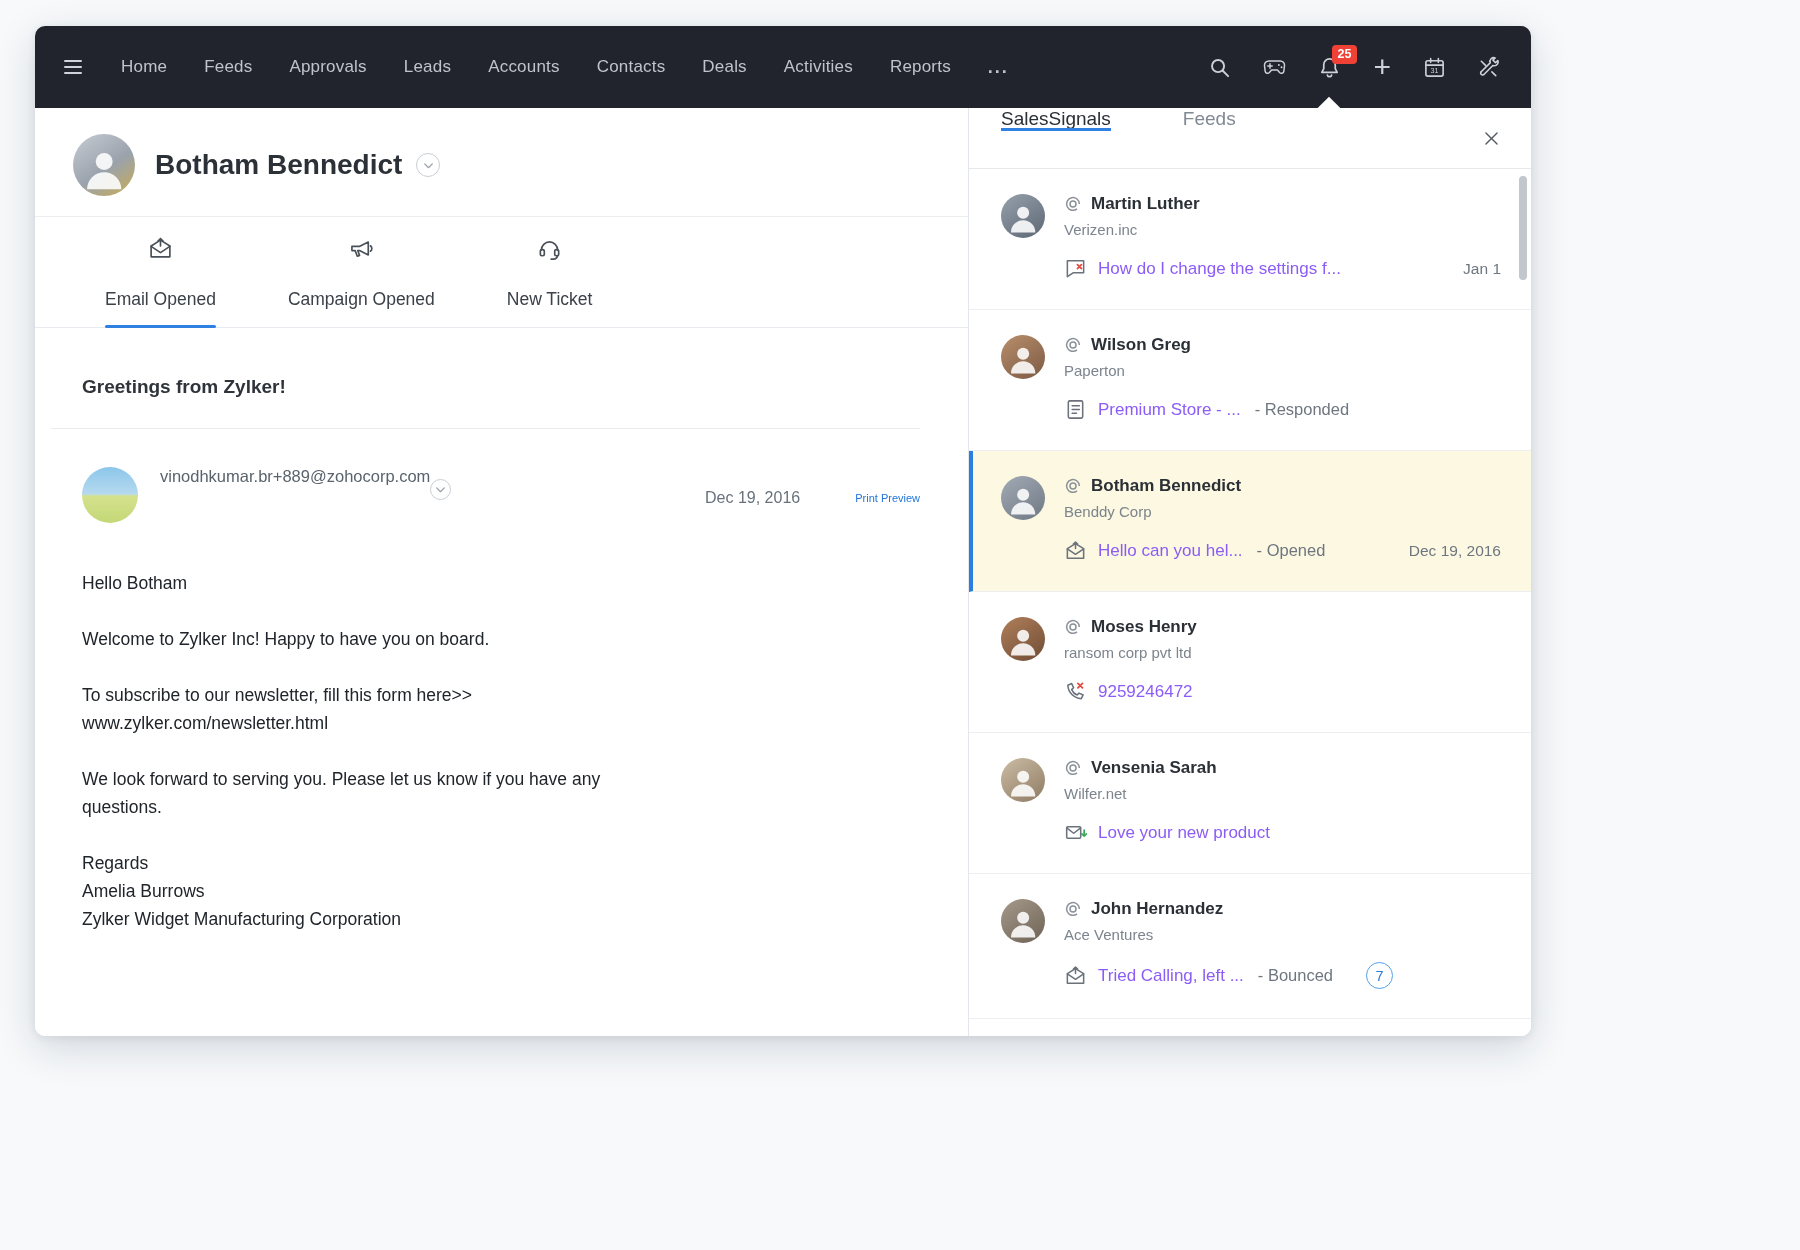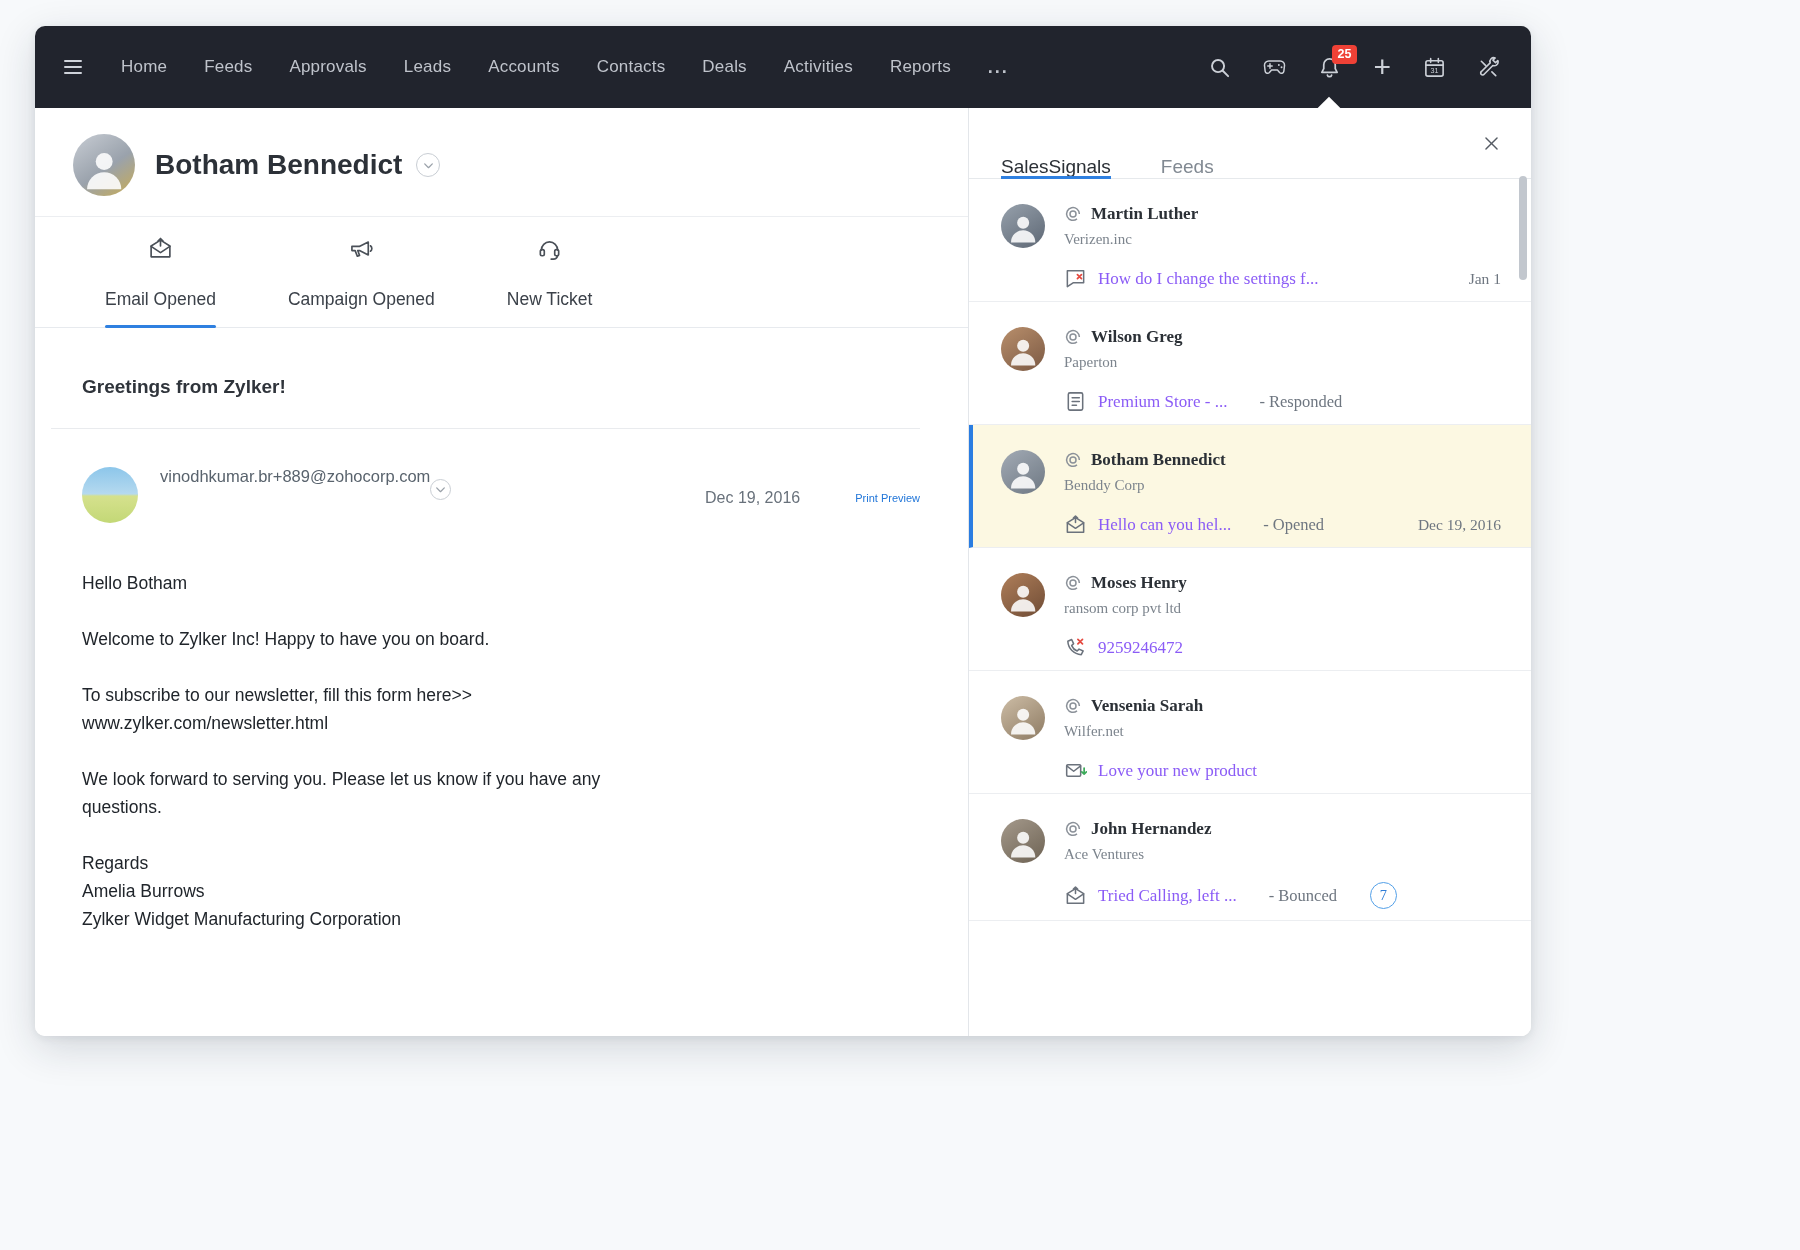--- a/index.html
+++ b/index.html
@@ -104,8 +104,8 @@
     background:#fff; transform:rotate(45deg); z-index:6;
   }
   .panel-header {
-    display:flex; align-items:flex-end; height:71px;
-    padding:0 30px 0 32px; border-bottom:1px solid #e6e9ec; position:relative; z-index:7; background:#fff;
+    display:flex; align-items:flex-start; height:61px;
+    padding:0 30px 0 32px; border-bottom:1px solid #e6e9ec; position:relative; z-index:7; background:#fff;gap:22px;
   }
   .panel-tab {
     display:flex; align-items:center; font-size:19px; color:#818992;

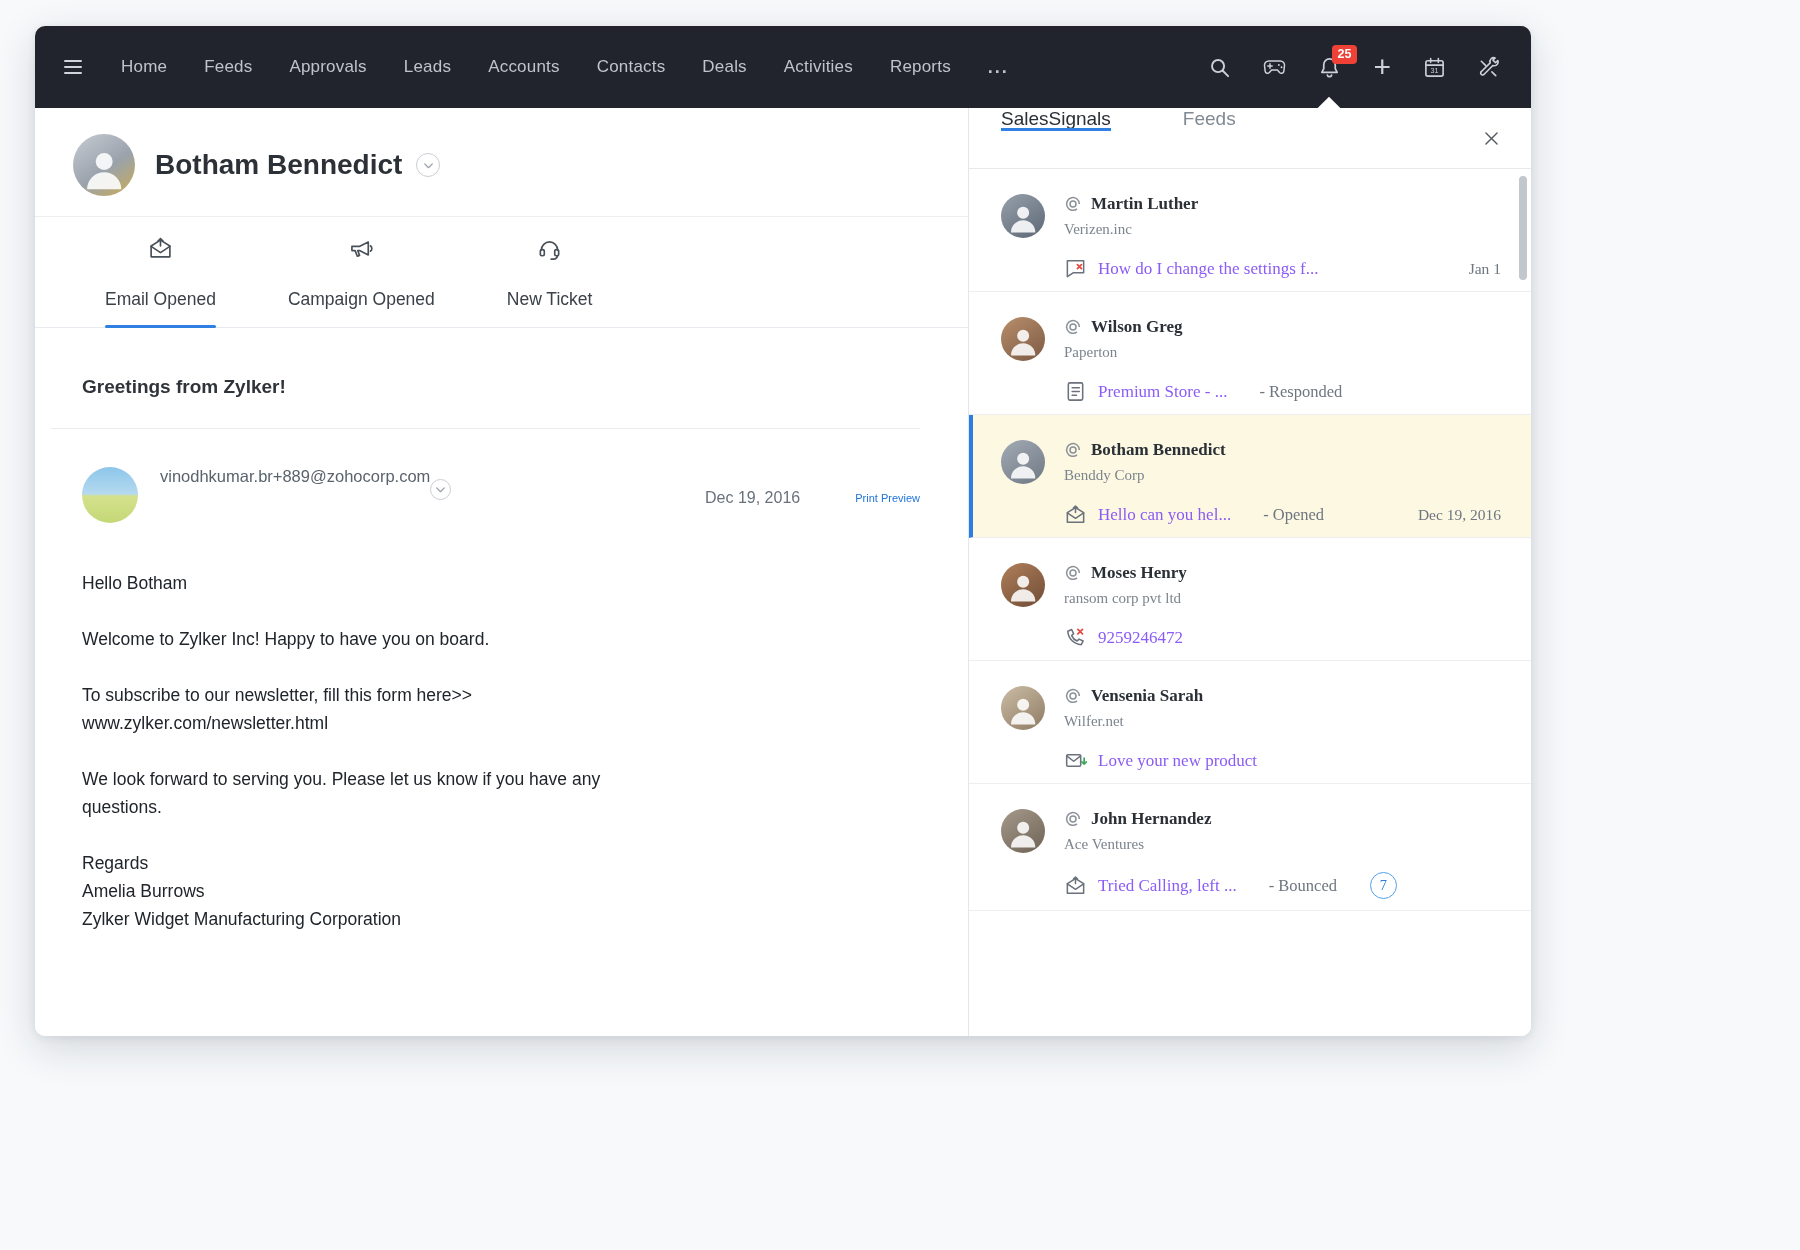--- a/index.html
+++ b/index.html
@@ -120,8 +120,8 @@
 
   .signal-list { overflow:hidden; }
   .signal-item {
-    display:flex; padding:25px 30px 11px 32px;
-    border-bottom:1px solid #eceef1; cursor:pointer; background:#fff;font-family:Liberation Serif, serif;
+    display:flex; padding:25px 30px 29px 32px;
+    border-bottom:1px solid #eceef1; cursor:pointer; background:#fff;
   }
   .signal-item.highlight { background:#fcf8e2; border-left:4px solid #2a7de1; padding-left:28px; }
   .si-avatar { width:44px; height:44px; }

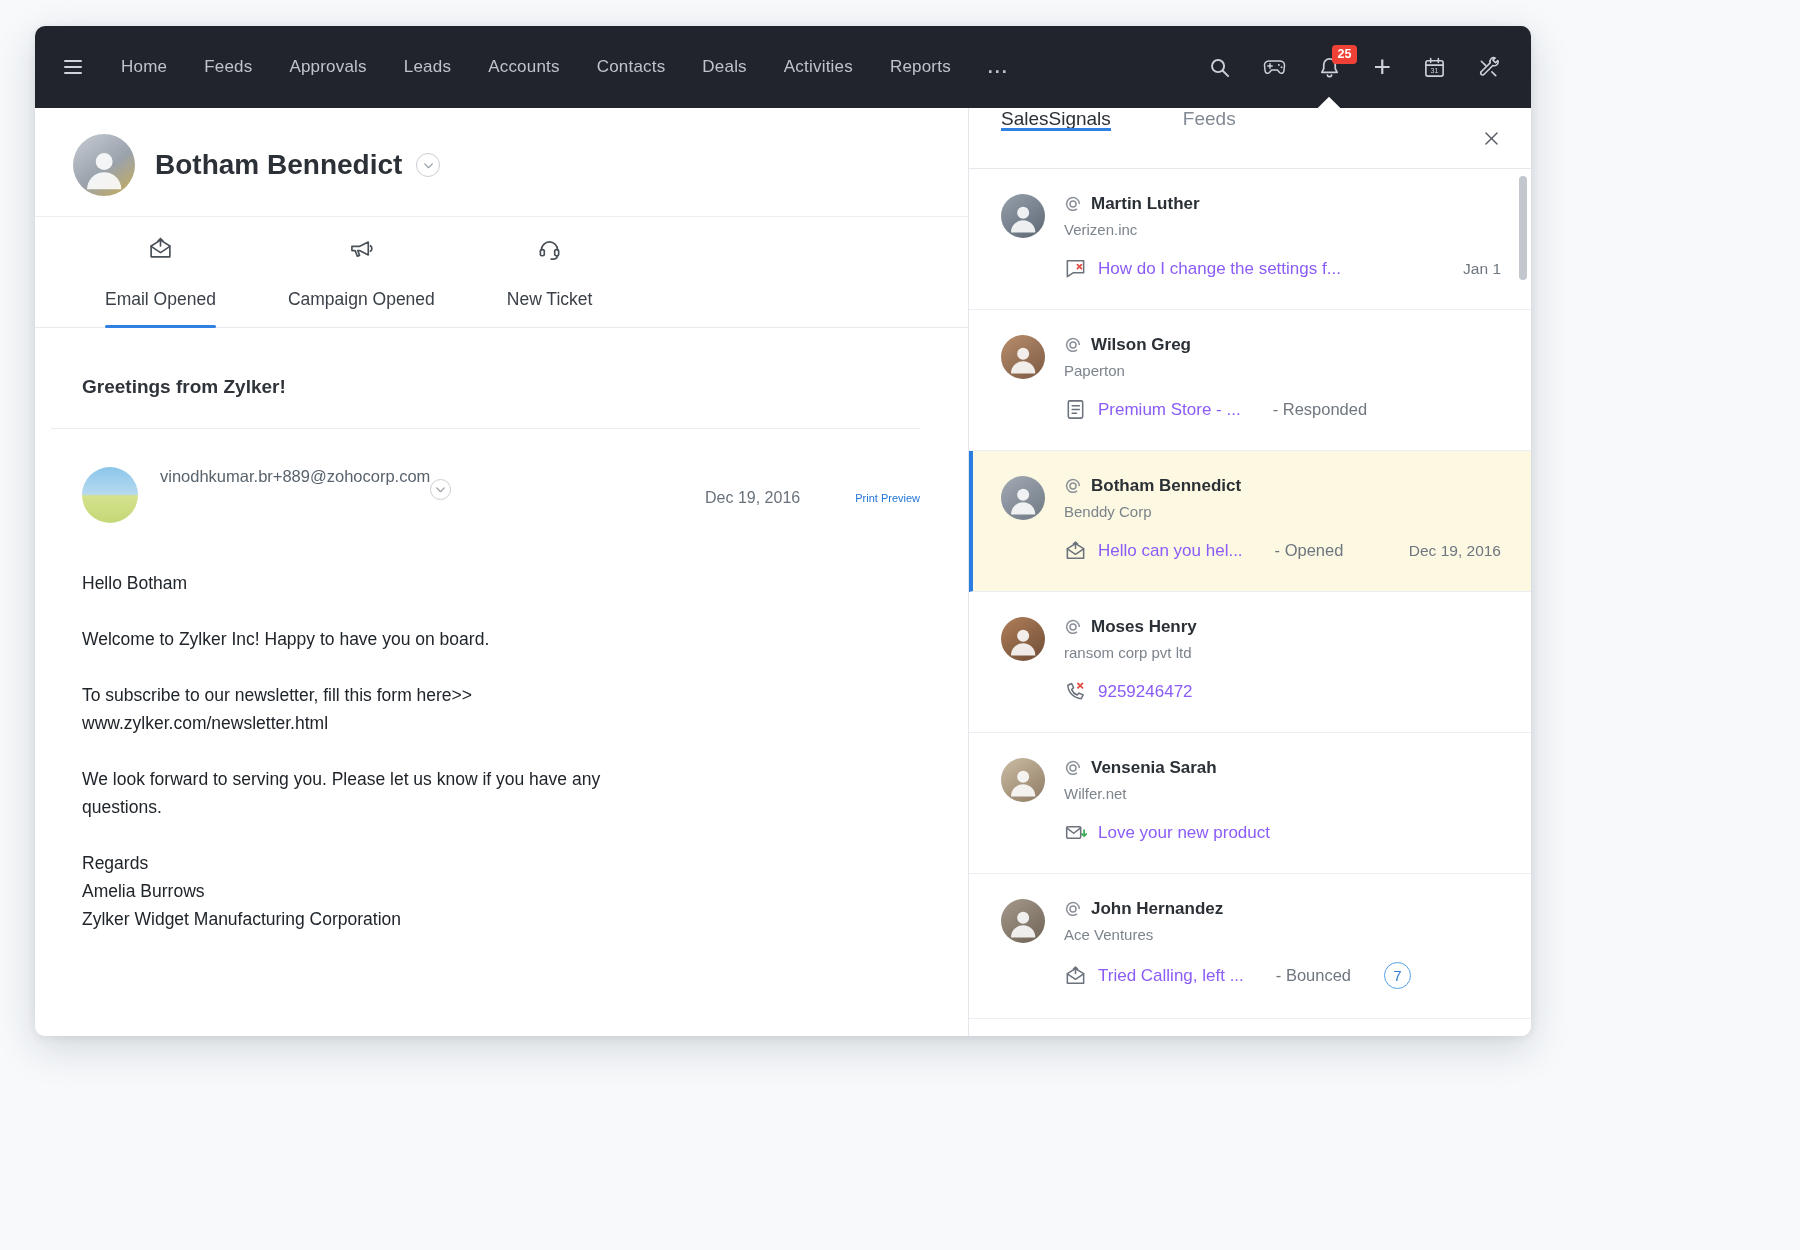--- a/index.html
+++ b/index.html
@@ -139,7 +139,7 @@
   .si-line3 { margin-top:19px; display:flex; align-items:center; gap:11px; }
   .si-icon svg { width:23px; height:23px; display:block; }
   .si-message { font-size:17px; color:#8b5cf6; white-space:nowrap; overflow:hidden; text-overflow:ellipsis; }
-  .si-status { font-size:16.5px; color:#6e7680; margin-left:21px; white-space:nowrap; }
+  .si-status { font-size:16.5px; color:#6e7680; margin-left:3px; white-space:nowrap; }
   .si-date { margin-left:auto; font-size:15.5px; color:#6e7680; white-space:nowrap; padding-left:12px; }
   .si-badge {
     margin-left:22px; width:27px; height:27px; flex-shrink:0;

